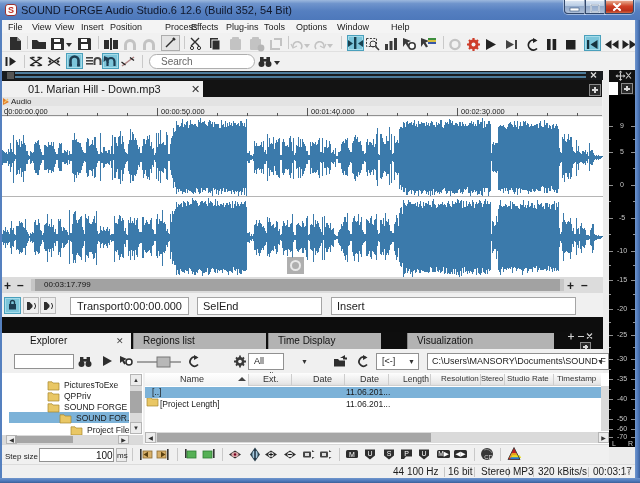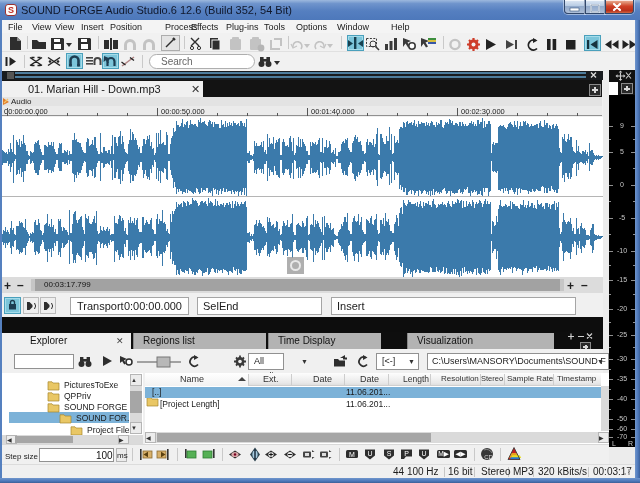--- a/index.html
+++ b/index.html
@@ -439,7 +439,7 @@
 <div class="hdiv" style="left:480px;top:374px"></div>
 <div class="hlab" style="left:481px;top:374px;font-size:7.5px">Stereo</div>
 <div class="hdiv" style="left:504px;top:374px"></div>
-<div class="hlab" style="left:507px;top:374px;font-size:8px">Sample Rate</div>
+<div class="hlab" style="left:507px;top:374px;font-size:8px">Studio Rate</div>
 <div class="hdiv" style="left:553px;top:374px"></div>
 <div class="hlab" style="left:557px;top:374px;font-size:8px">Timestamp</div>
 

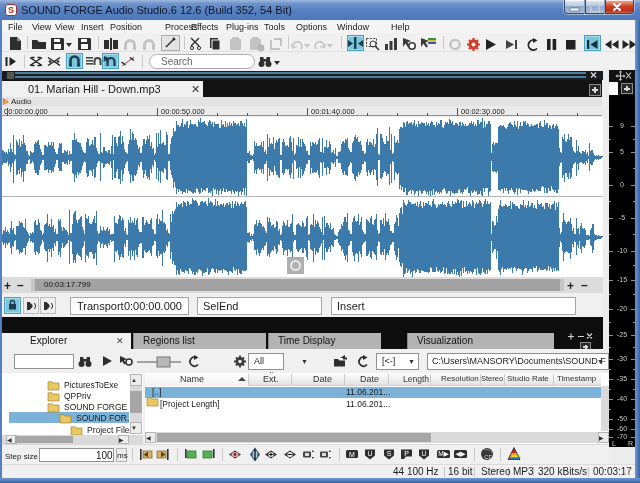--- a/index.html
+++ b/index.html
@@ -65,7 +65,7 @@
 
 .sb{position:absolute;background:#dadada;}
 .sbthumb{position:absolute;background:#a6a6a6;}
-.sbbtn{position:absolute;background:#ececec;border:1px solid #b5b5b5;color:#333;}
+.sbbtn{position:absolute;background:#ececec;border:1px solid #b5b5b5;color:#333;text-align:center;}
 
 #btb{left:2px;top:444px;width:633px;height:20px;background:#f0f0f0;border-top:1px solid #d8d8d8;}
 

